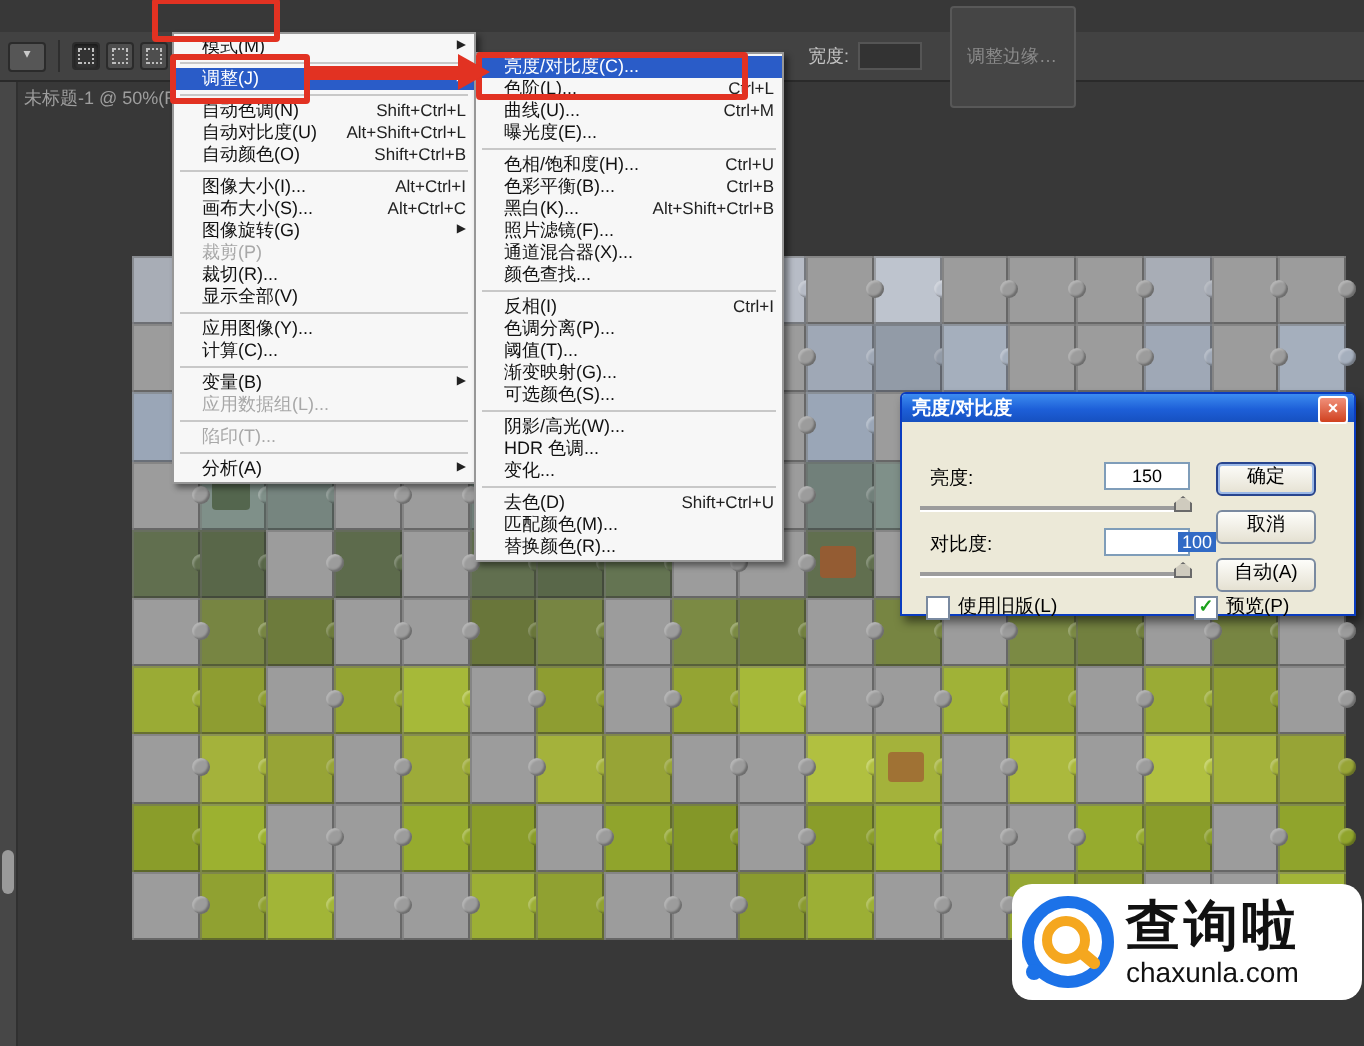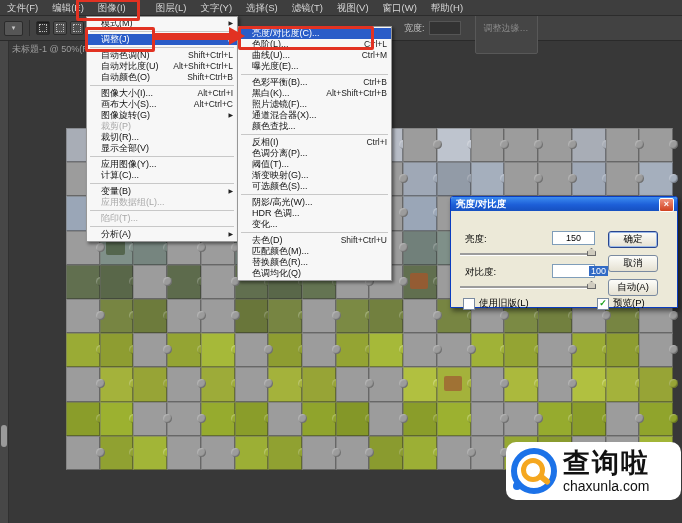--- a/index.html
+++ b/index.html
@@ -106,18 +106,6 @@
 
 <div class="app">
 
-  <div class="menubar" id="menubar">
-      <span class="mbi">文件(F)</span>
-      <span class="mbi">编辑(E)</span>
-      <span class="mbi gap">图像(I)</span>
-      <span class="mbi">图层(L)</span>
-      <span class="mbi">文字(Y)</span>
-      <span class="mbi">选择(S)</span>
-      <span class="mbi">滤镜(T)</span>
-      <span class="mbi">视图(V)</span>
-      <span class="mbi">窗口(W)</span>
-      <span class="mbi">帮助(H)</span>
-    </div>
 
   <div class="optionsbar">
     <div class="toolpreset"><span>▾</span></div>

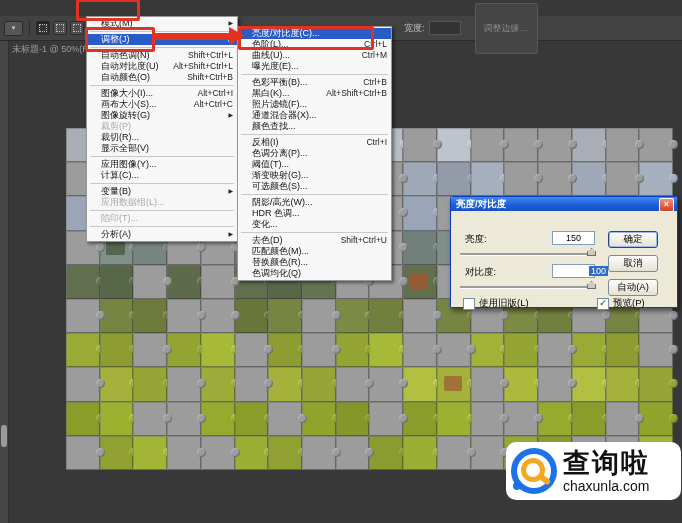--- a/index.html
+++ b/index.html
@@ -759,6 +759,10 @@
       </div>
       <div class="sep"></div>
       <div class="mi">
+        <span class="lbl">色相/饱和度(H)...</span>
+        <span class="sc">Ctrl+U</span>
+      </div>
+      <div class="mi">
         <span class="lbl">色彩平衡(B)...</span>
         <span class="sc">Ctrl+B</span>
       </div>

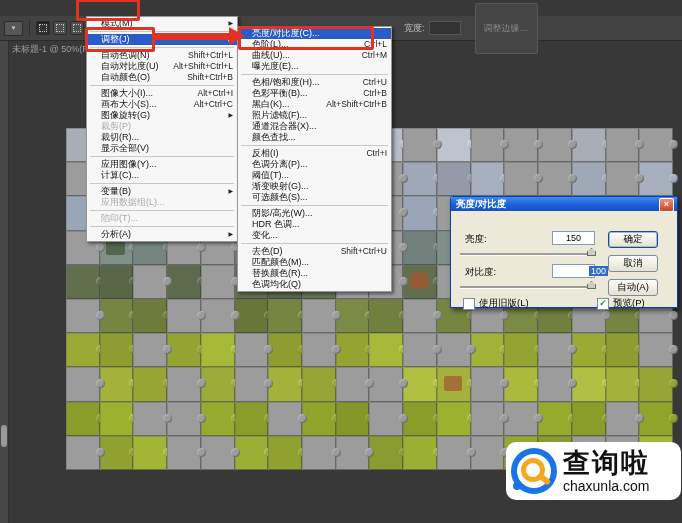--- a/index.html
+++ b/index.html
@@ -817,9 +817,6 @@
       <div class="mi">
         <span class="lbl">替换颜色(R)...</span>
       </div>
-      <div class="mi">
-        <span class="lbl">色调均化(Q)</span>
-      </div>
     </div>
 
   <div class="dialog">

